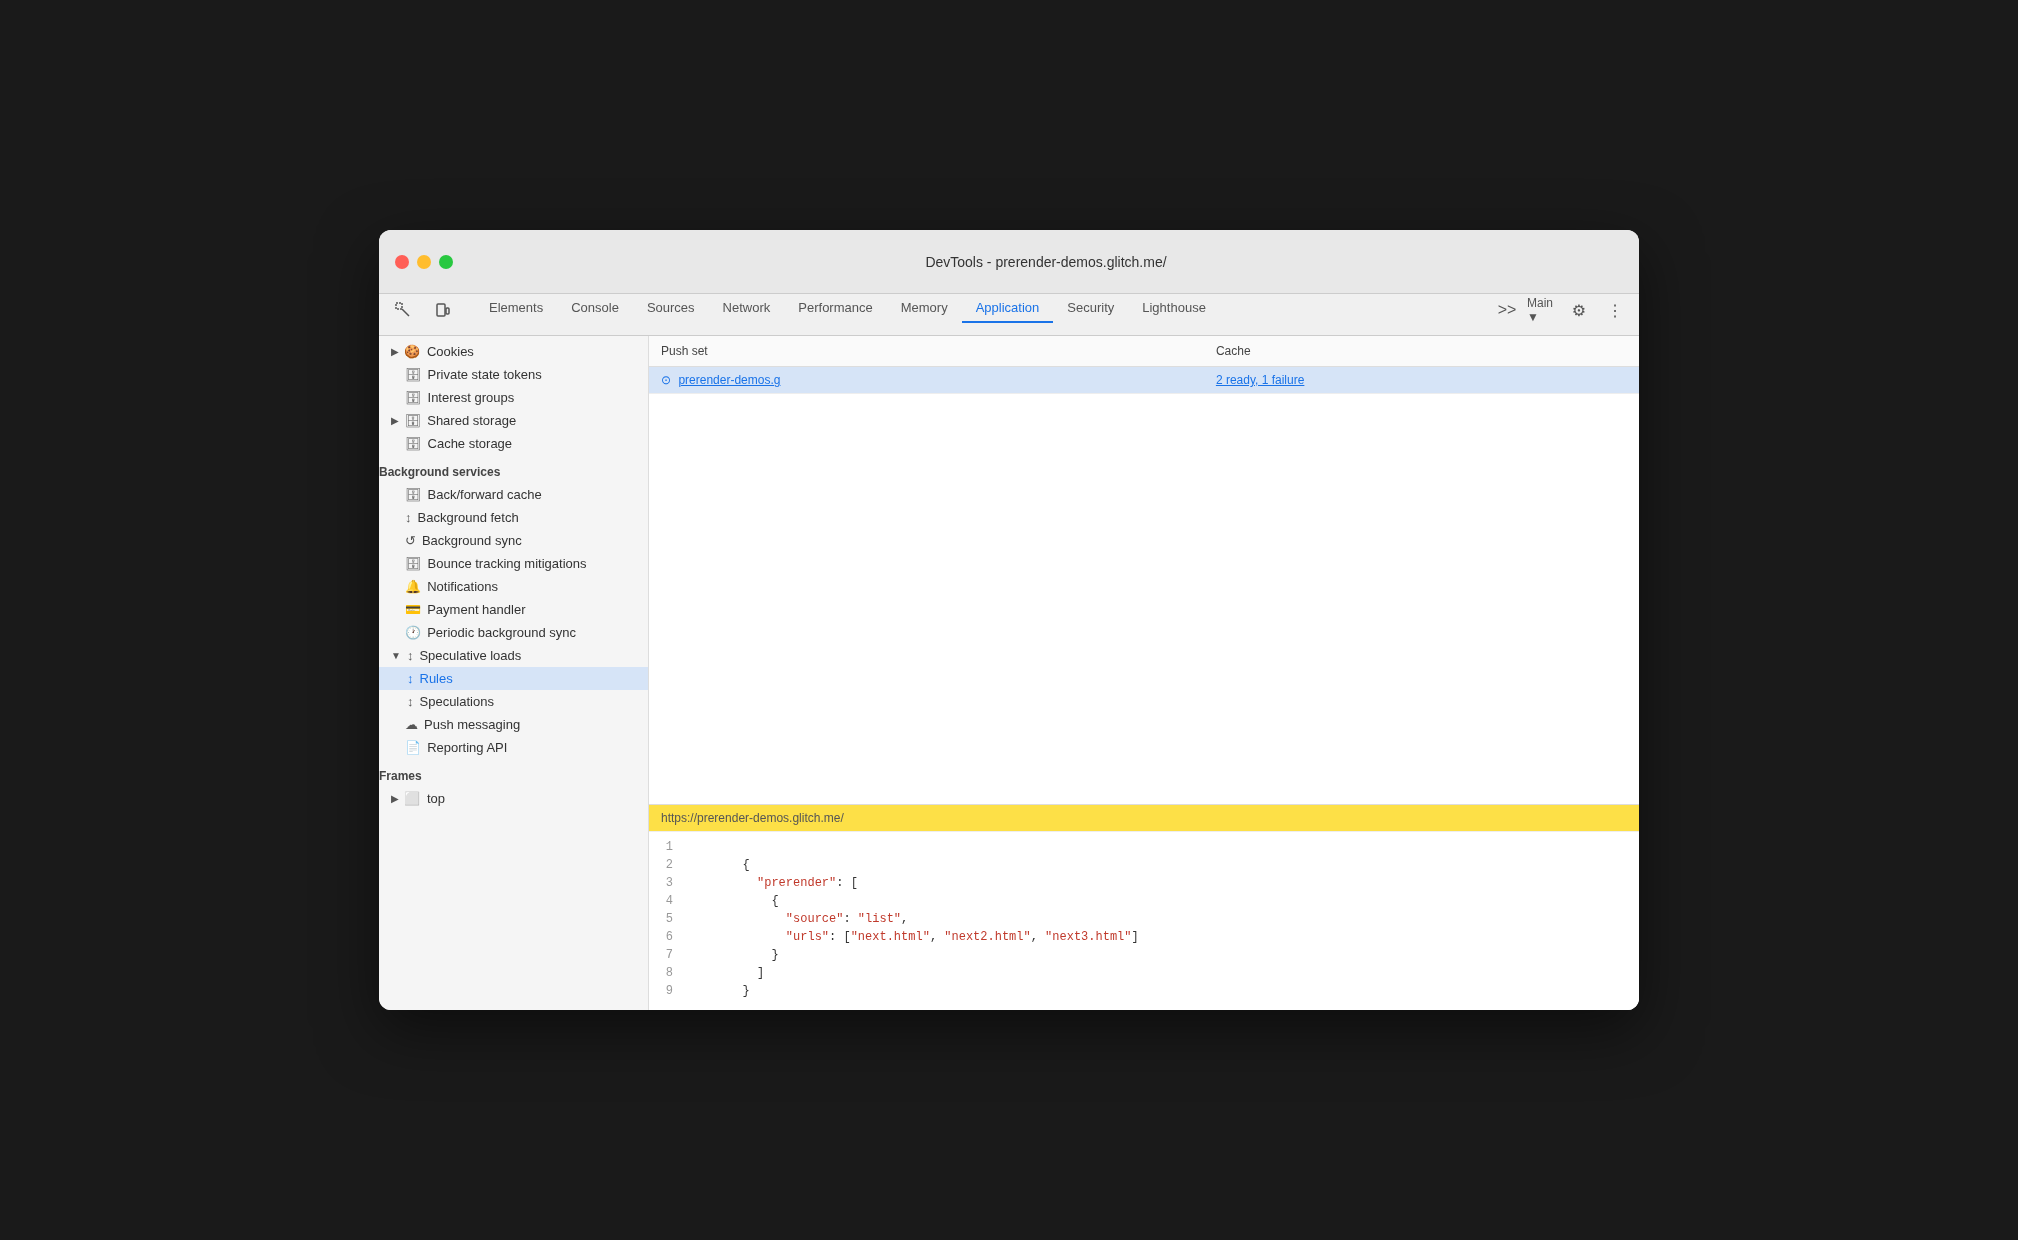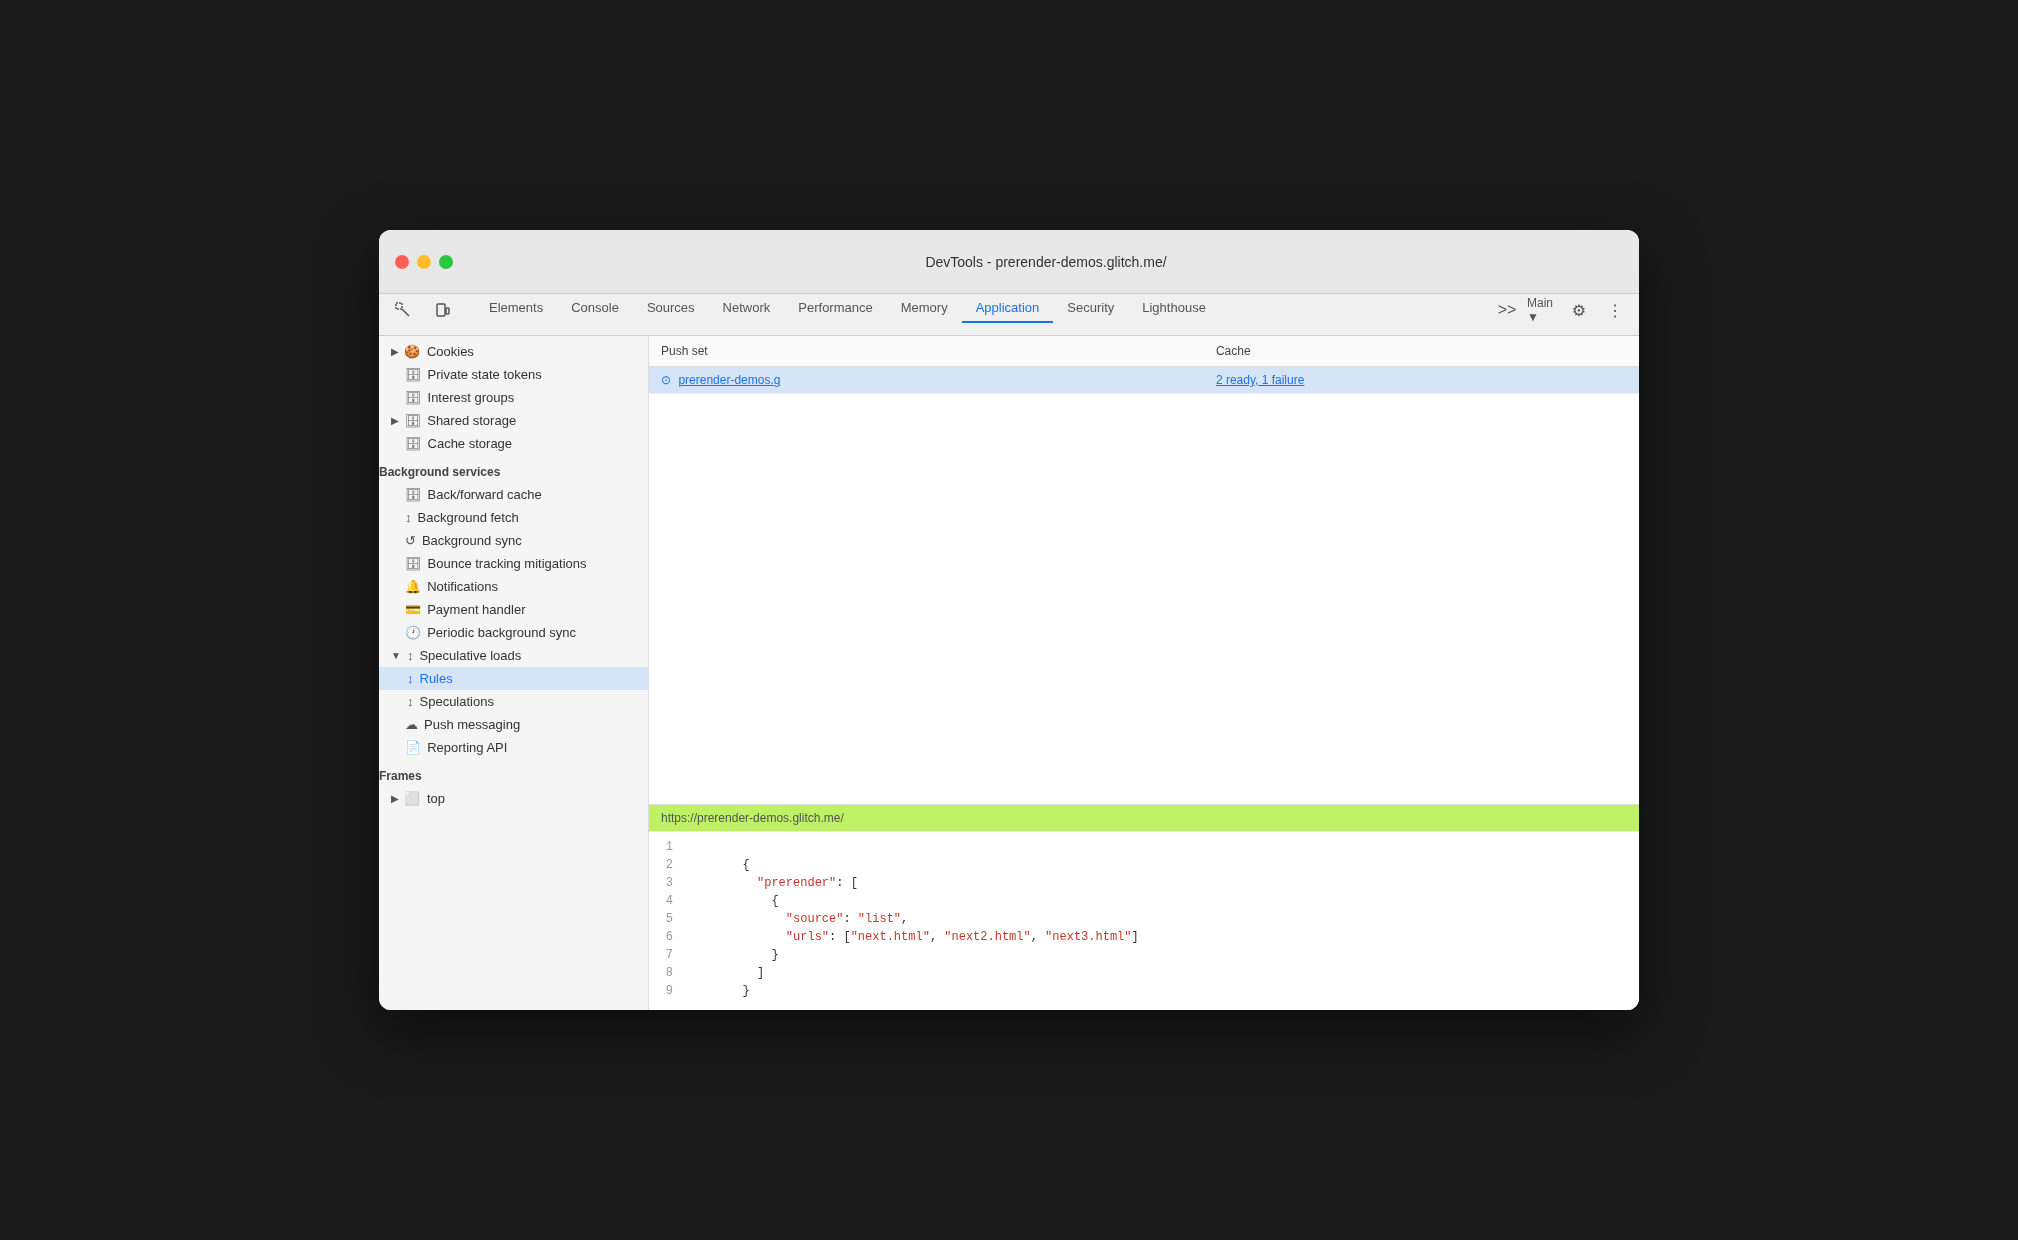--- a/index.html
+++ b/index.html
@@ -191,7 +191,7 @@
       padding: 6px 12px;
       font-size: 12px;
       color: #555;
-      background: #bef264;
+      background: #fde047;
       border-bottom: 1px solid #eee;
     }
     .code-area {

